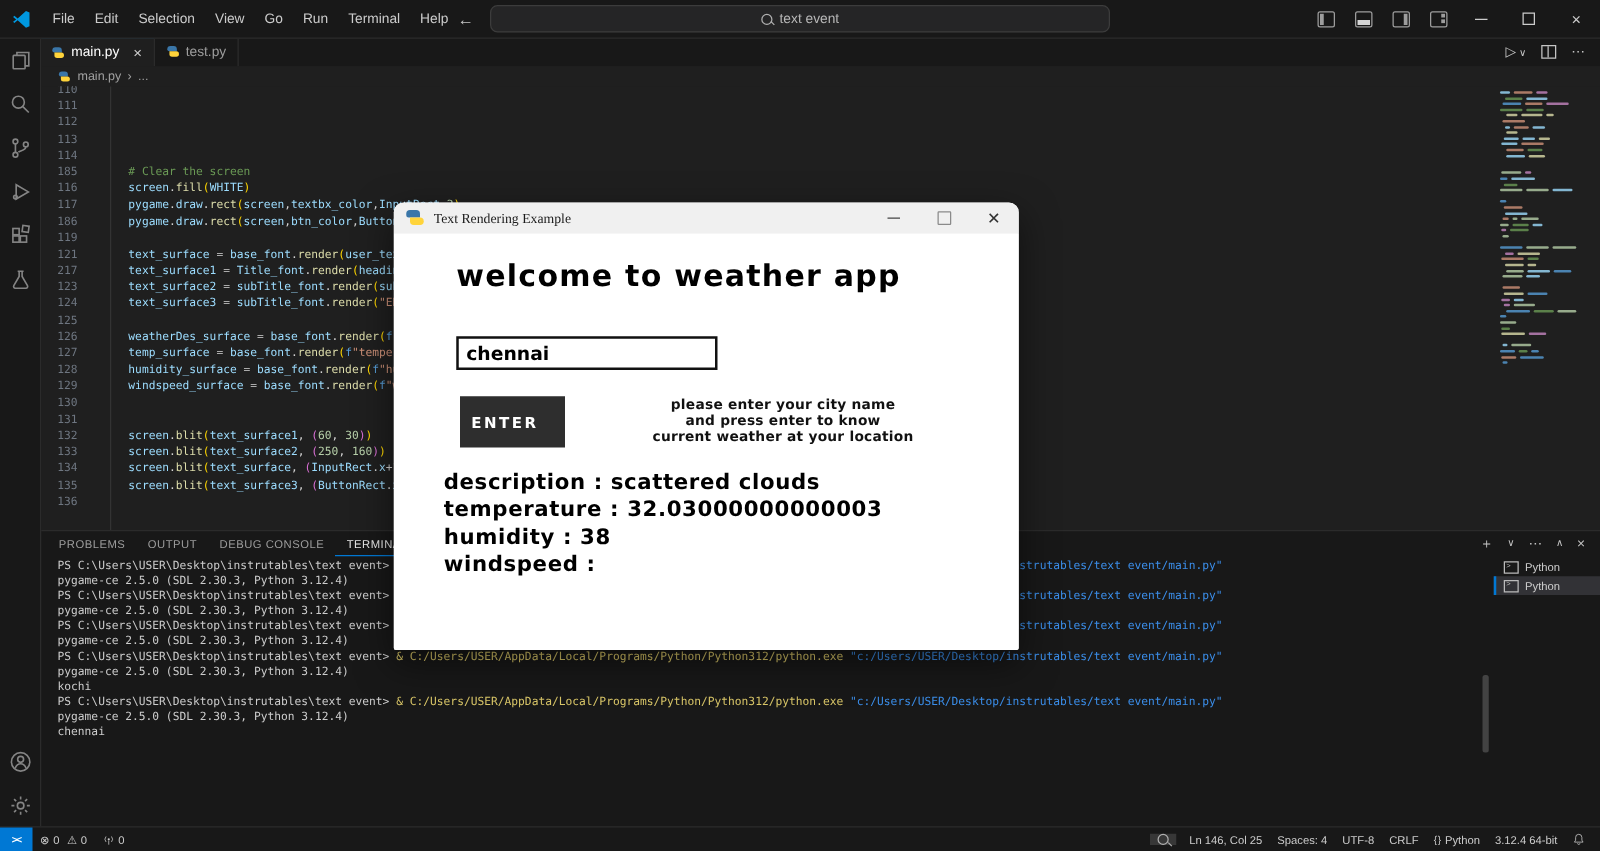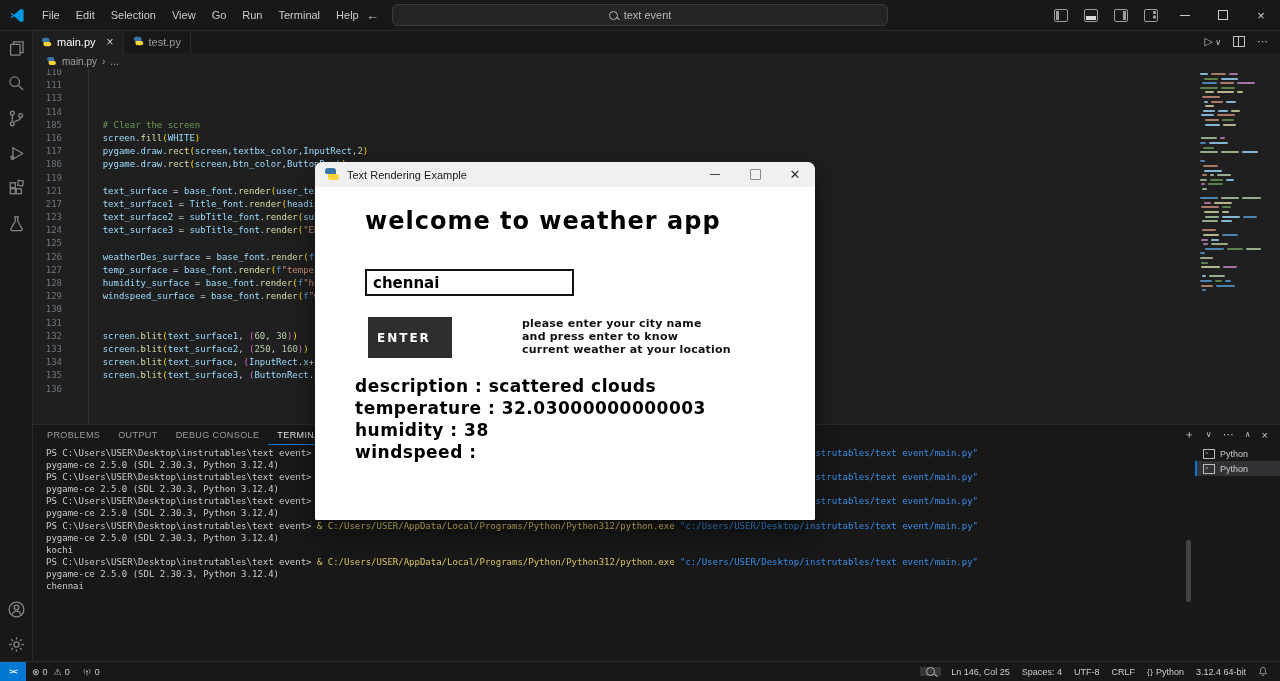--- a/index.html
+++ b/index.html
@@ -238,6 +238,10 @@
           </div>
           <div class="code-row">
             <span class="ln">111</span>
+            <span class="code"></span>
+          </div>
+          <div class="code-row">
+            <span class="ln">112</span>
             <span class="code"></span>
           </div>
           <div class="code-row">

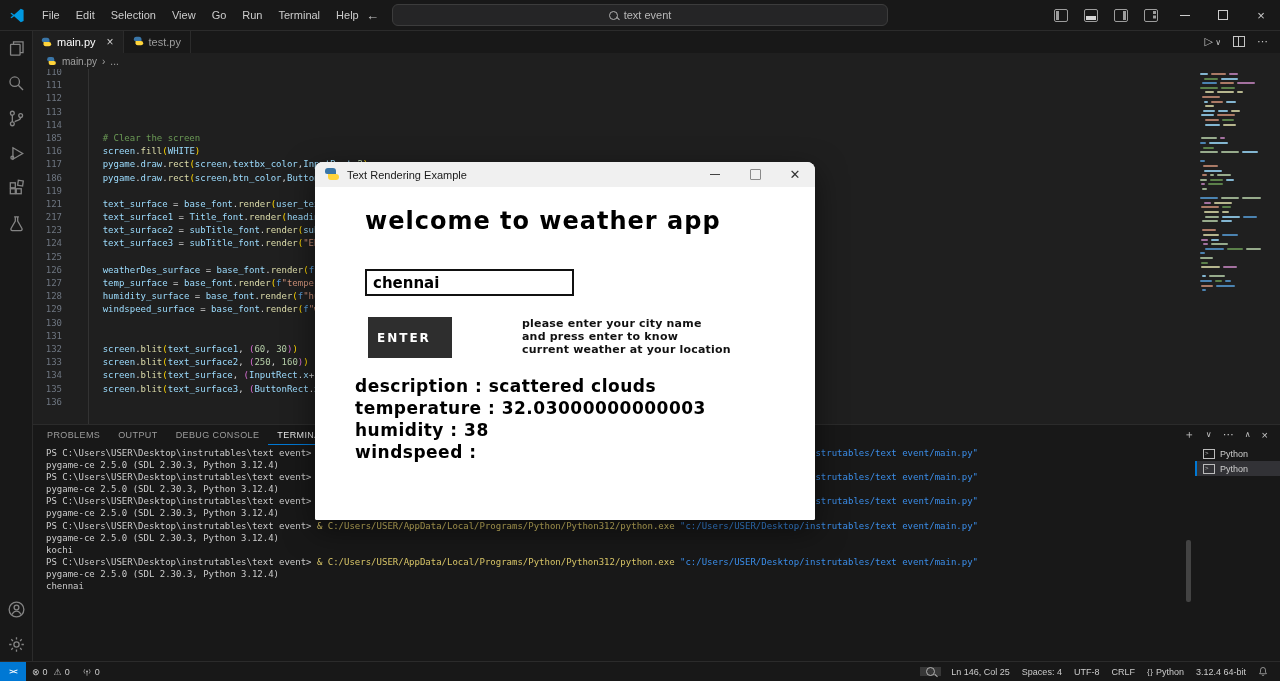--- a/index.html
+++ b/index.html
@@ -79,7 +79,7 @@
   .pwindow{position:absolute;left:315px;top:162px;width:500px;height:358px;z-index:20;
            border-radius:8px 8px 2px 2px;box-shadow:0 10px 30px rgba(0,0,0,.5);overflow:hidden;background:#fff;}
   .pw-titlebar{height:25px;background:#f0f0f0;display:flex;align-items:center;gap:8px;padding-left:10px;
-               font-size:11px;color:#1a1a1a;}
+               font-size:11px;color:#1a1a1a;font-family:Liberation Serif, serif;}
   .pw-controls{margin-left:auto;display:flex;height:100%;}
   .pw-cbtn{width:40px;display:flex;align-items:center;justify-content:center;color:#333;font-size:13px;}
   .pw-minbar{width:10px;height:1px;background:#444;display:block;}

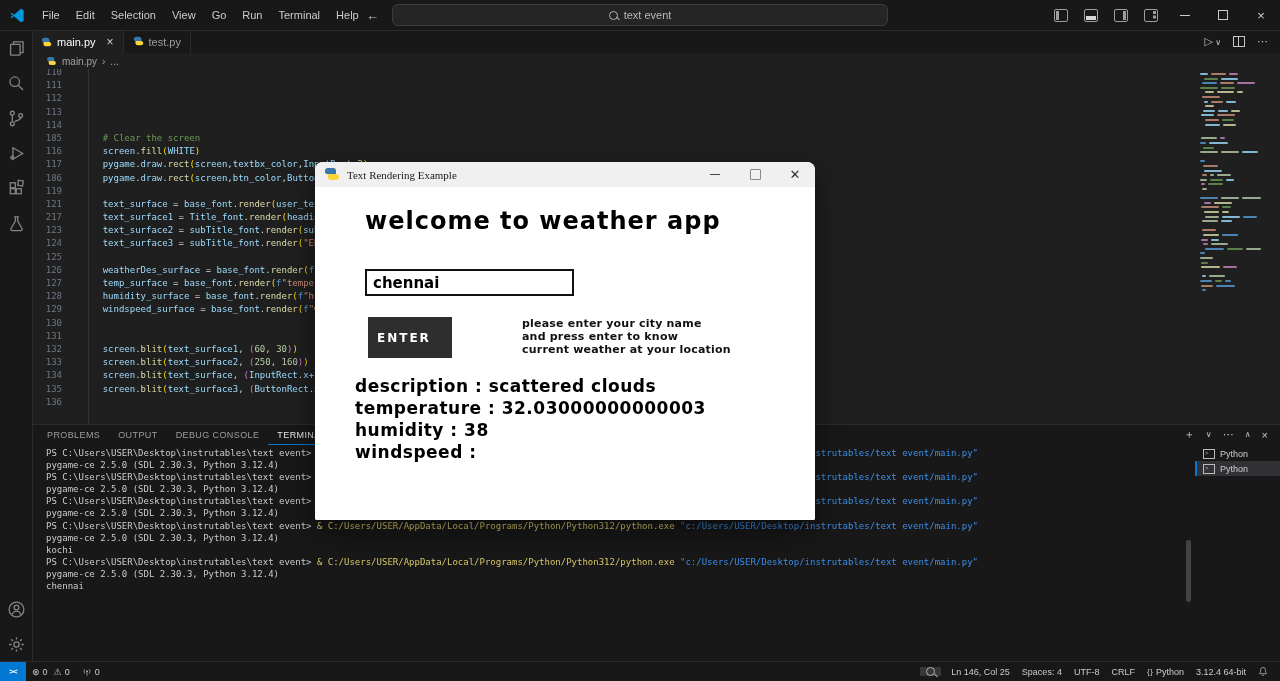--- a/index.html
+++ b/index.html
@@ -92,7 +92,7 @@
   .pw-btn{position:absolute;left:53px;top:130px;width:84px;height:41px;background:#2e2e2e;color:#fff;
           font-size:12px;letter-spacing:2px;display:flex;align-items:center;padding-left:9px;border:none;
           font-family:"DejaVu Sans",sans-serif;font-weight:bold;}
-  .pw-help{position:absolute;left:207px;top:130px;font-size:11px;line-height:13px;color:#111;letter-spacing:.2px;}
+  .pw-help{position:absolute;left:207px;top:130px;font-size:11px;line-height:13px;color:#111;letter-spacing:.2px;text-align:center;}
   .pw-results{position:absolute;left:40px;top:188px;font-size:17px;line-height:22px;letter-spacing:.5px;}
   
   .pyicon{position:relative;width:11px;height:11px;display:inline-block;flex:0 0 auto;}

